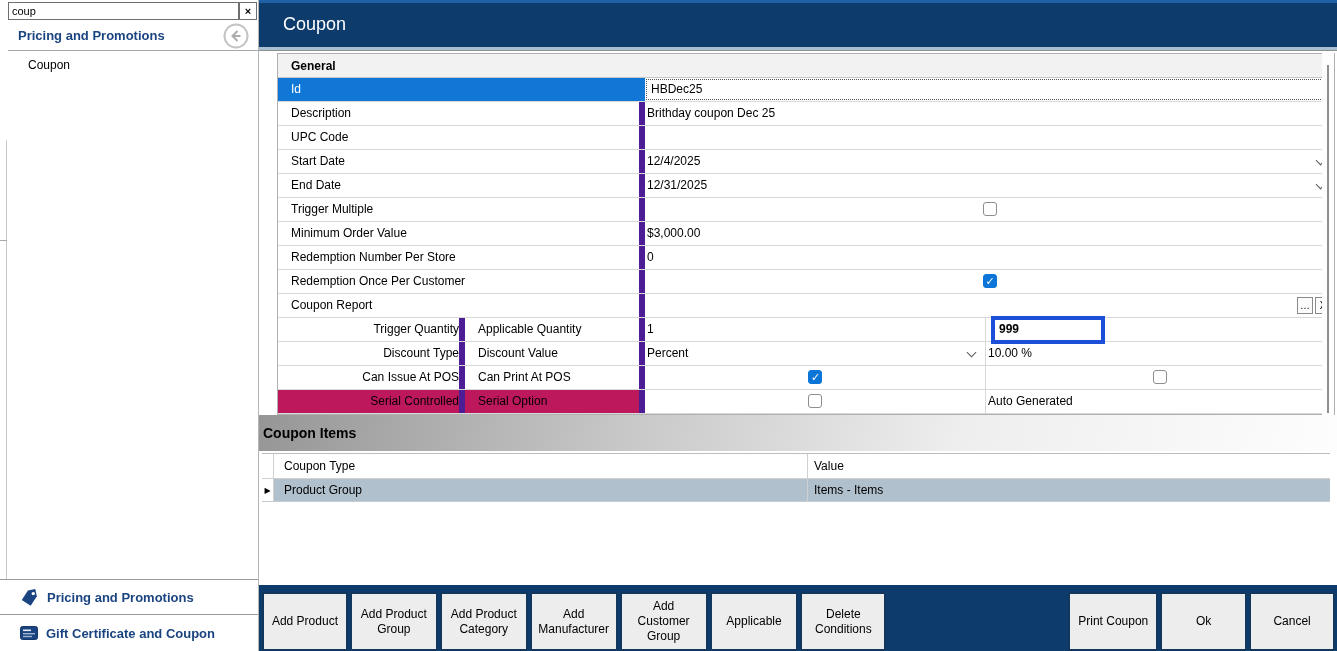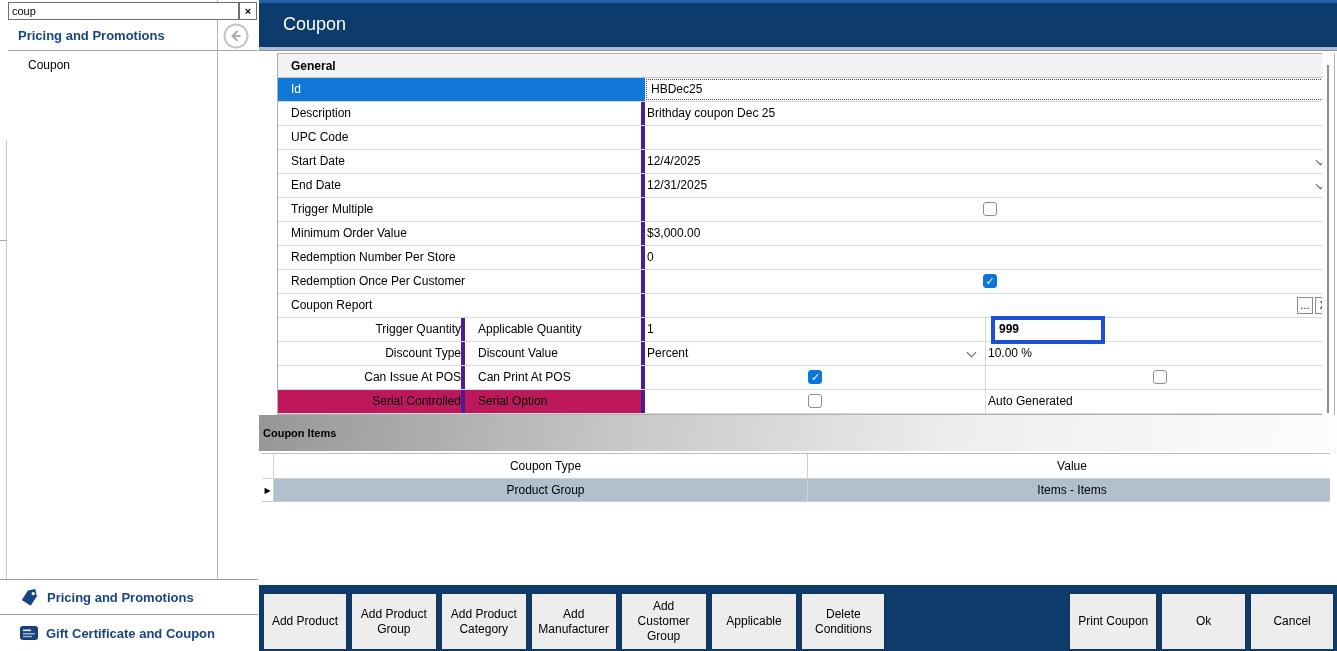--- a/index.html
+++ b/index.html
@@ -10,7 +10,7 @@
     overflow:hidden; margin:0 auto;
   }
   
-  .sidebar { position:absolute; left:0; top:0; width:218px; height:651px; background:#fff; border-right:1px solid #b5b5b5; }
+  .sidebar { position:absolute; left:0; top:0; width:259px; height:651px; background:#fff; border-right:1px solid #b5b5b5; }
   .search-box { position:absolute; left:8px; top:2px; width:231px; height:18px; border:1px solid #6f6f6f; background:#fff; }
   .search-box input { width:100%; height:100%; border:none; outline:none; font:11px "Liberation Sans",sans-serif; padding-left:3px; background:transparent; }
   .search-close { position:absolute; left:239px; top:2px; width:18px; height:18px; border:1px solid #6f6f6f; background:#fff; font-size:11px; font-weight:bold; display:flex; align-items:center; justify-content:center; cursor:pointer; }

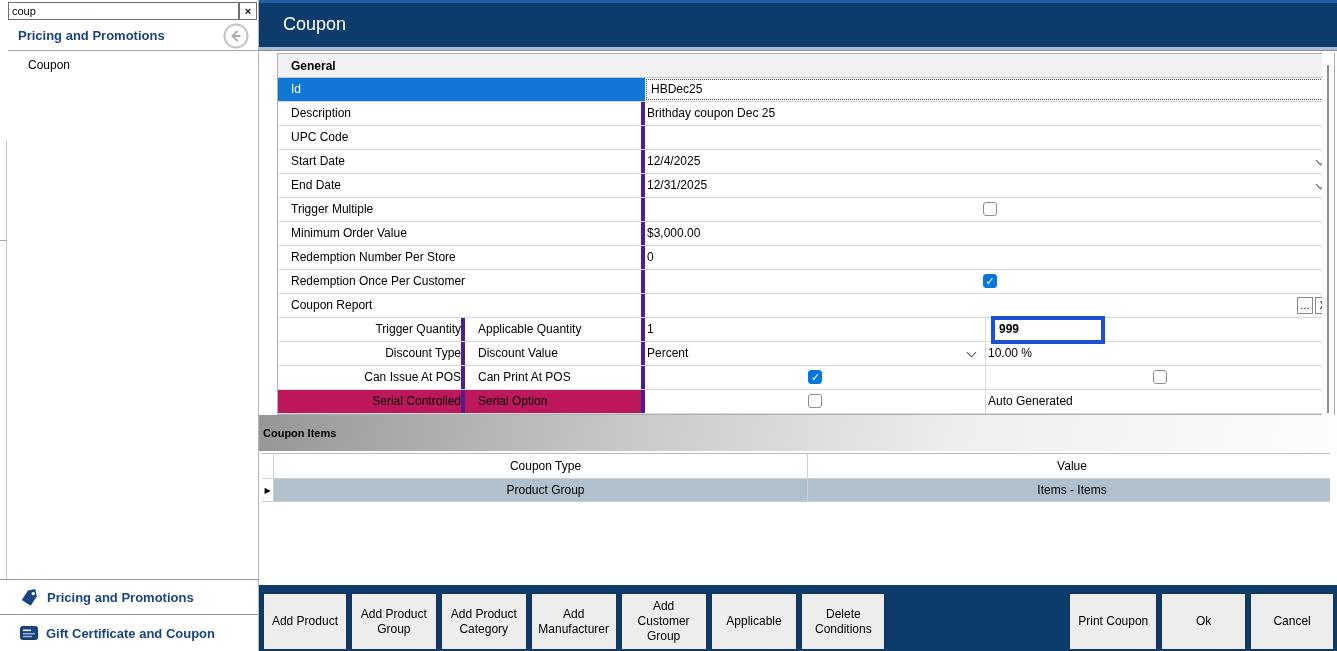--- a/index.html
+++ b/index.html
@@ -35,7 +35,7 @@
   .form-area { position:absolute; left:18px; top:53px; width:1058px; height:362px; background:#fff; border:1px solid #b0b0b0; overflow:hidden; }
   .general-band { height:24px; background:#f2f2f2; border-bottom:1px solid #c6c6c6; font-weight:bold; font-size:12px; padding-left:13px; line-height:24px; }
   .frow { position:relative; height:24px; border-bottom:1px solid #d9d9d9; display:flex; background:#fff; }
-  .lbl { width:367px; flex:none; border-right:4px solid #4c1d95; padding-left:13px; line-height:23px; }
+  .lbl { width:367px; flex:none; border-right:6px solid #4c1d95; padding-left:13px; line-height:23px; }
   .lbl.half1 { width:187px;text-align:right; }
   .lbl.half2 { width:180px; }
   .val { position:relative; flex:1; line-height:23px; padding-left:2px; }

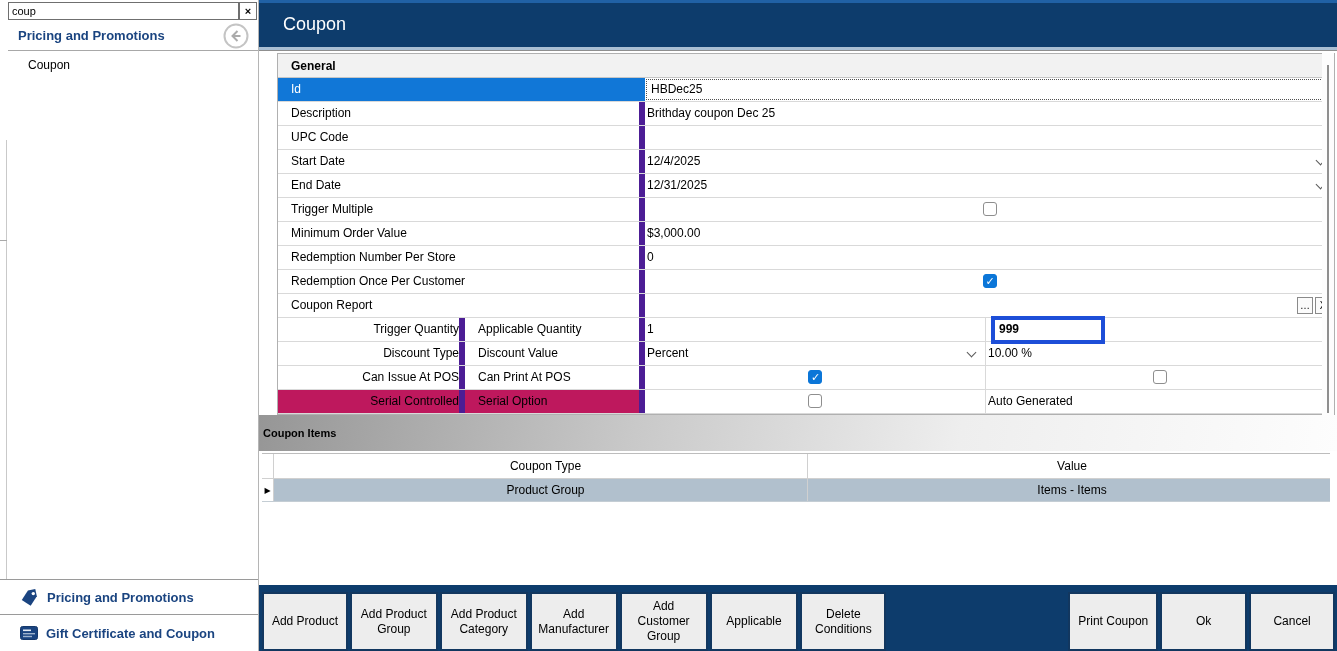--- a/index.html
+++ b/index.html
@@ -54,7 +54,7 @@
   .scroll-strip { position:absolute; left:1063px; top:53px; width:12px; height:362px; background:#fdfdfd; }
   .scroll-line { position:absolute; left:5px; top:12px; width:2px; height:348px; background:#8f8f8f; }
   
-  .ci-band { position:absolute; left:0; top:415px; width:1078px; height:36px; background:linear-gradient(100deg, #969696, #c9c9c9 35%, #eeeeee 65%, #fdfdfd); display:flex; align-items:center; padding-left:4px; font-weight:bold; font-size:11px; }
+  .ci-band { position:absolute; left:0; top:415px; width:1078px; height:36px; background:linear-gradient(100deg, #969696, #c9c9c9 35%, #eeeeee 65%, #fdfdfd); display:flex; align-items:center; padding-left:4px; font-weight:bold; font-size:14px; }
   .ci-table { position:absolute; left:3px; top:453px; width:1068px; background:#14b8a6; border-top:1px solid #bdbdbd;text-align:center; }
   .ci-hrow { display:flex; height:25px; border-bottom:1px solid #d0d0d0; background:#fff; }
   .ci-drow { display:flex; height:23px; border-bottom:1px solid #c4cdd4; }

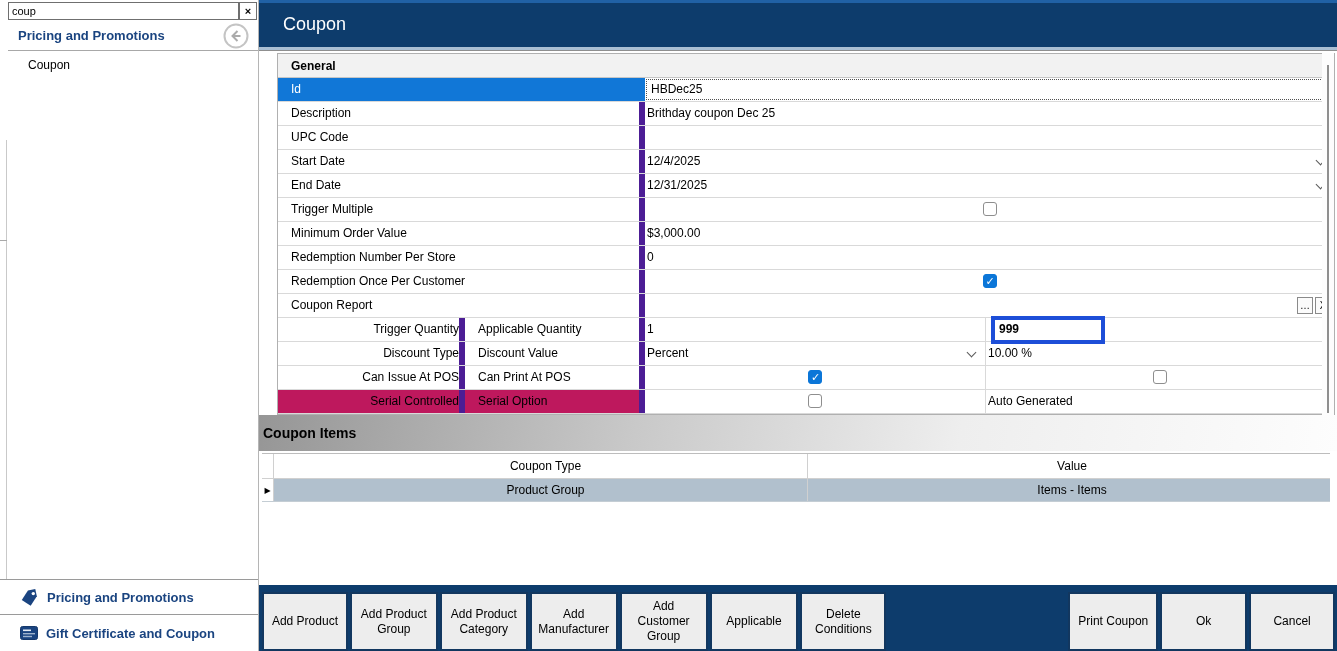--- a/index.html
+++ b/index.html
@@ -55,7 +55,7 @@
   .scroll-line { position:absolute; left:5px; top:12px; width:2px; height:348px; background:#8f8f8f; }
   
   .ci-band { position:absolute; left:0; top:415px; width:1078px; height:36px; background:linear-gradient(100deg, #969696, #c9c9c9 35%, #eeeeee 65%, #fdfdfd); display:flex; align-items:center; padding-left:4px; font-weight:bold; font-size:14px; }
-  .ci-table { position:absolute; left:3px; top:453px; width:1068px; background:#14b8a6; border-top:1px solid #bdbdbd;text-align:center; }
+  .ci-table { position:absolute; left:3px; top:453px; width:1068px; background:#14b8a6; border-top:1px solid #bdbdbd; }
   .ci-hrow { display:flex; height:25px; border-bottom:1px solid #d0d0d0; background:#fff; }
   .ci-drow { display:flex; height:23px; border-bottom:1px solid #c4cdd4; }
   .ci-ind { width:12px; flex:none; border-right:1px solid #d0d0d0; background:#fff; display:flex; align-items:center; justify-content:center; }

